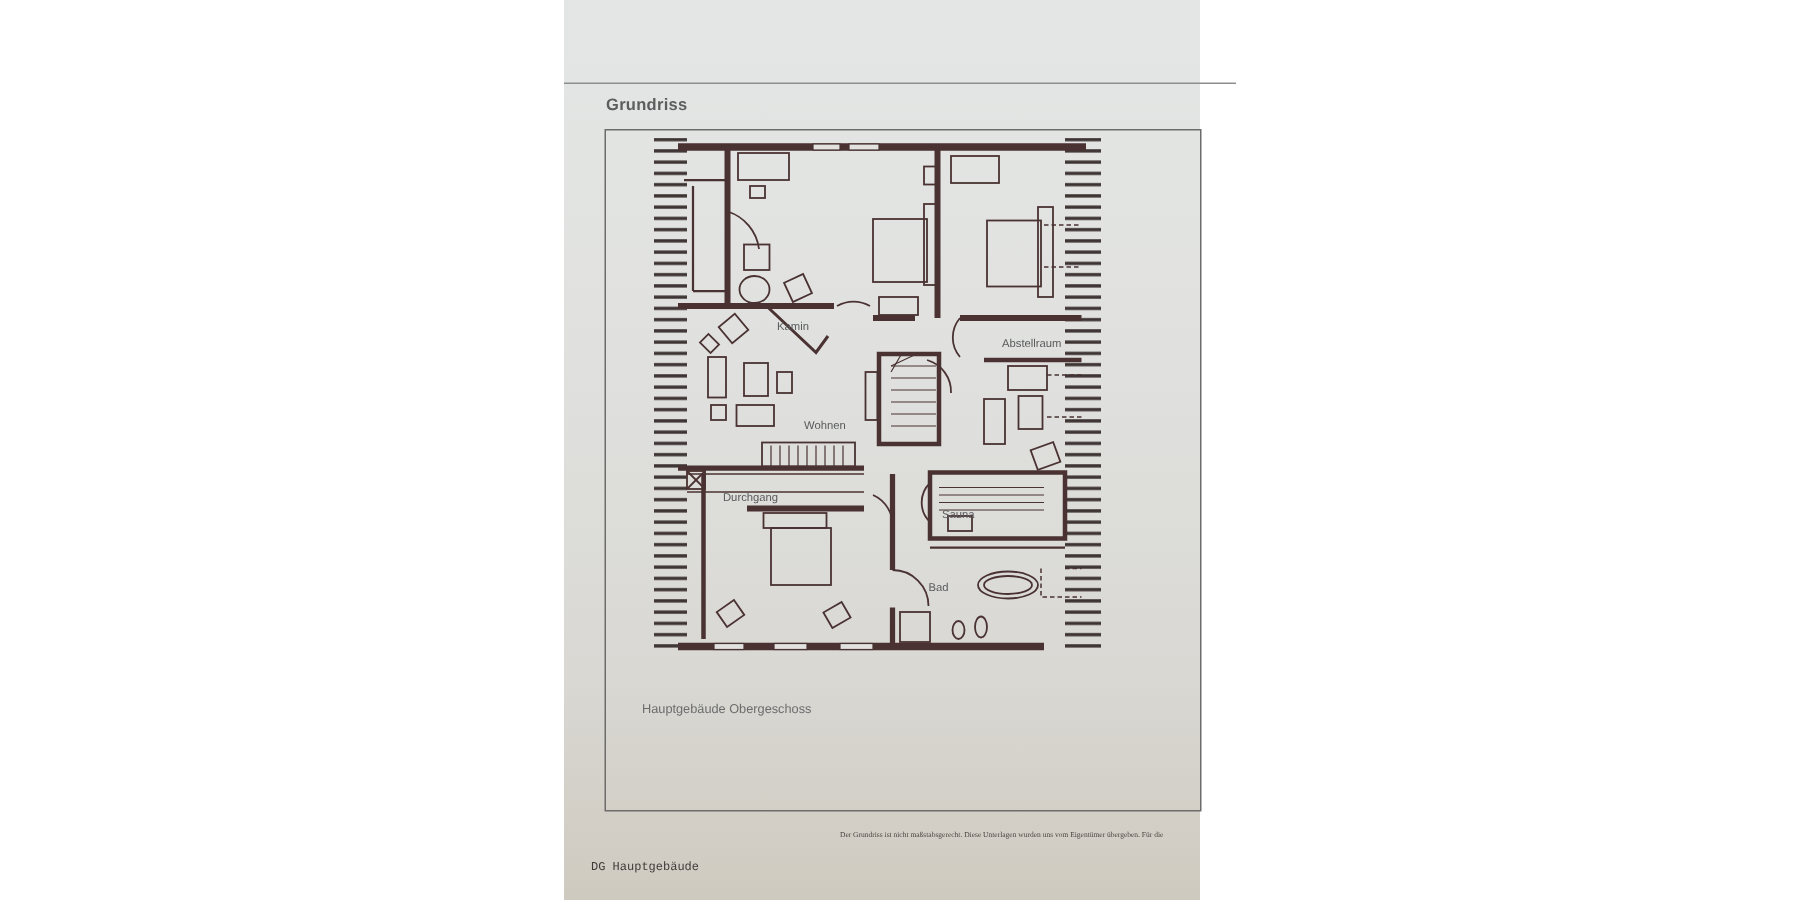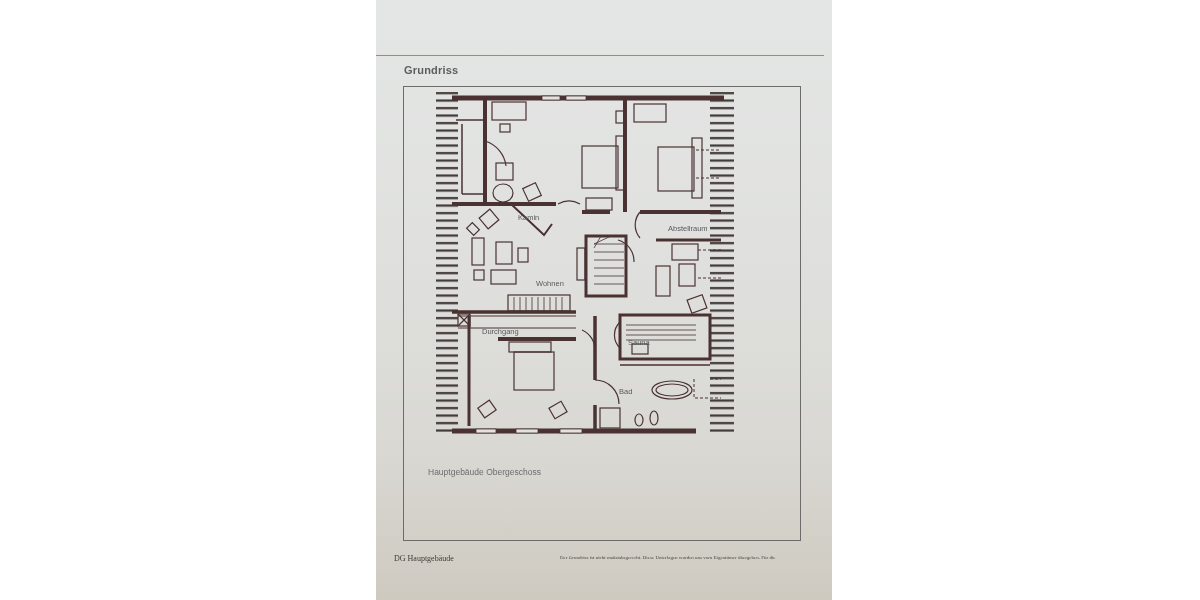--- a/index.html
+++ b/index.html
@@ -4,7 +4,7 @@
 <style>
   html,body{margin:0;padding:0;background:#ffffff;}
   body{width:1200px;height:600px;position:relative;overflow:hidden;font-family:"Liberation Sans",sans-serif;}
-  .page{position:absolute;left:376px;top:0;width:456px;height:600px;
+  .page{position:absolute;left:376px;top:0;width:424px;height:600px;
     background:linear-gradient(180deg,#e4e6e5 0%,#e0e1df 40%,#d9d8d3 75%,#cfcac0 100%);}
   .top-rule{position:absolute;left:0;top:55px;width:448px;height:1px;background:#8d8f8f;}
   .section-title{position:absolute;left:28px;top:64px;font-size:11px;font-weight:bold;color:#5b5d5e;letter-spacing:0.2px;}

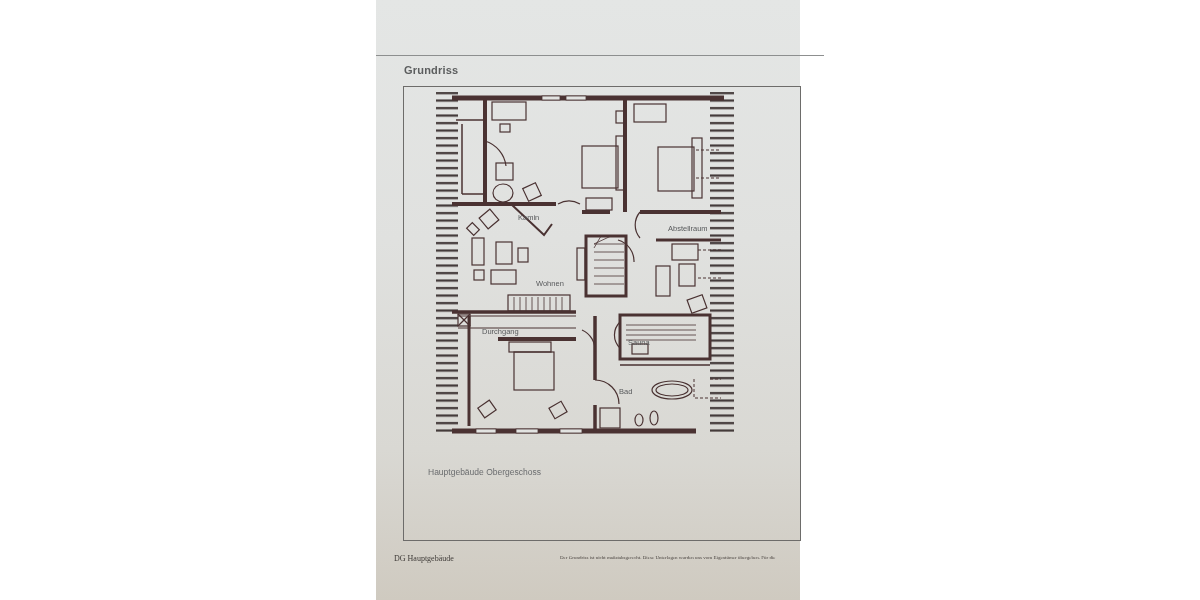--- a/index.html
+++ b/index.html
@@ -10,7 +10,7 @@
   .section-title{position:absolute;left:28px;top:64px;font-size:11px;font-weight:bold;color:#5b5d5e;letter-spacing:0.2px;}
   .frame{position:absolute;left:27px;top:86px;width:398px;height:455px;border:1px solid #6d6c6a;box-sizing:border-box;}
   .plan-caption{position:absolute;left:52px;top:443px;font-size:8.5px;color:#6a6c6e;margin-top:24px;}
-  .footer-left{position:absolute;left:18px;top:554px;font-family:Liberation Serif, serif;font-size:8px;color:#3f3b38;}
+  .footer-left{position:absolute;left:18px;top:574px;font-family:Liberation Mono, monospace;font-size:8px;color:#3f3b38;}
   .footer-right{position:absolute;left:184px;top:555px;font-family:"Liberation Serif",serif;font-size:5px;color:#4a4440;white-space:nowrap;}
   svg.plan{position:absolute;left:0;top:0;}
   .room-label{font-family:"Liberation Sans",sans-serif;font-size:7.5px;fill:#585a5c;}

